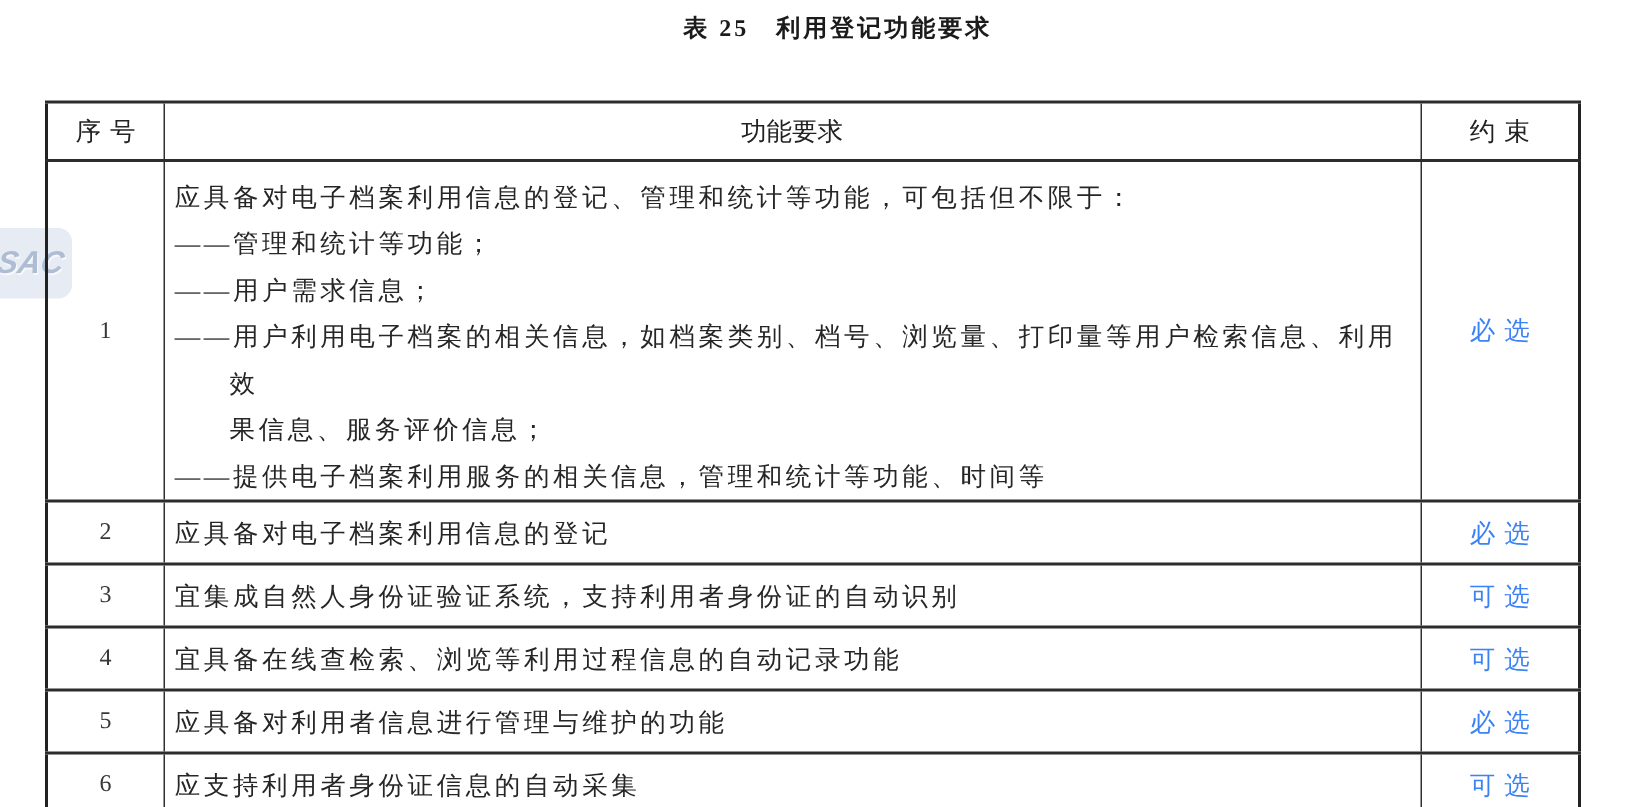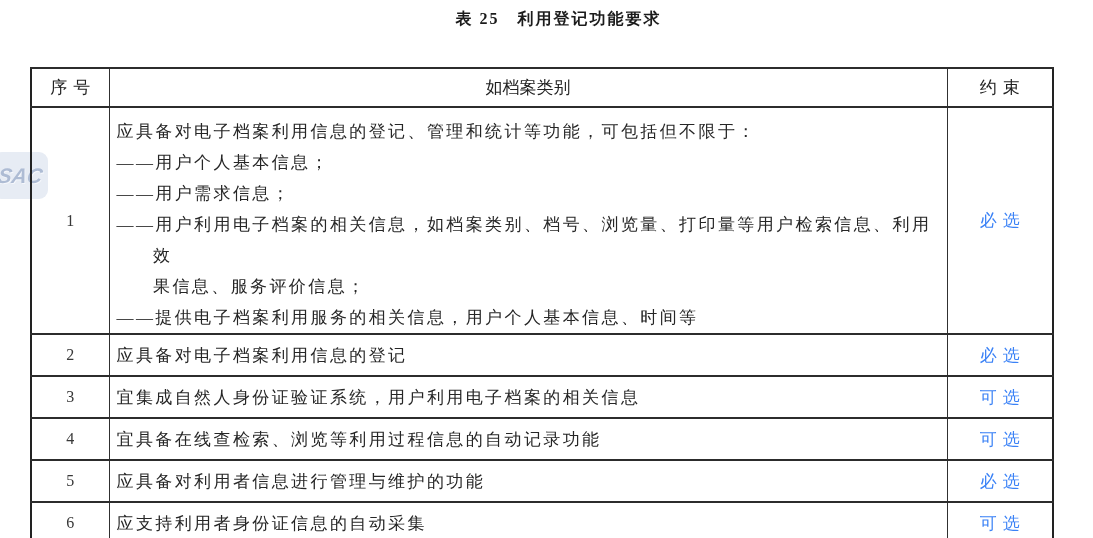--- a/index.html
+++ b/index.html
@@ -129,7 +129,7 @@
     <thead>
       <tr class="header-row">
         <th class="sp">序号</th>
-        <th>如档案类别</th>
+        <th>功能要求</th>
         <th class="sp">约束</th>
       </tr>
     </thead>

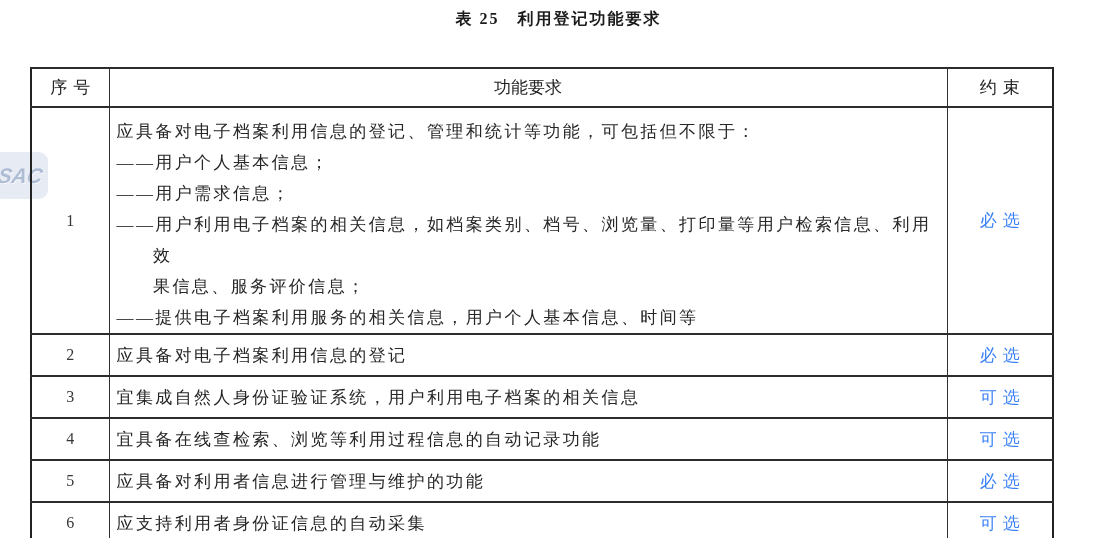--- a/index.html
+++ b/index.html
@@ -138,7 +138,7 @@
         <td class="cell-no">1</td>
         <td class="cell-req cell-req-multi">
           <p class="req-line">应具备对电子档案利用信息的登记、管理和统计等功能，可包括但不限于：</p>
-          <p class="req-line hang">——用户个人基本信息；</p>
+          <p class="req-line hang">——管理和统计等功能；</p>
           <p class="req-line hang">——用户需求信息；</p>
           <p class="req-line hang">——用户利用电子档案的相关信息，如档案类别、档号、浏览量、打印量等用户检索信息、利用效
 果信息、服务评价信息；</p>

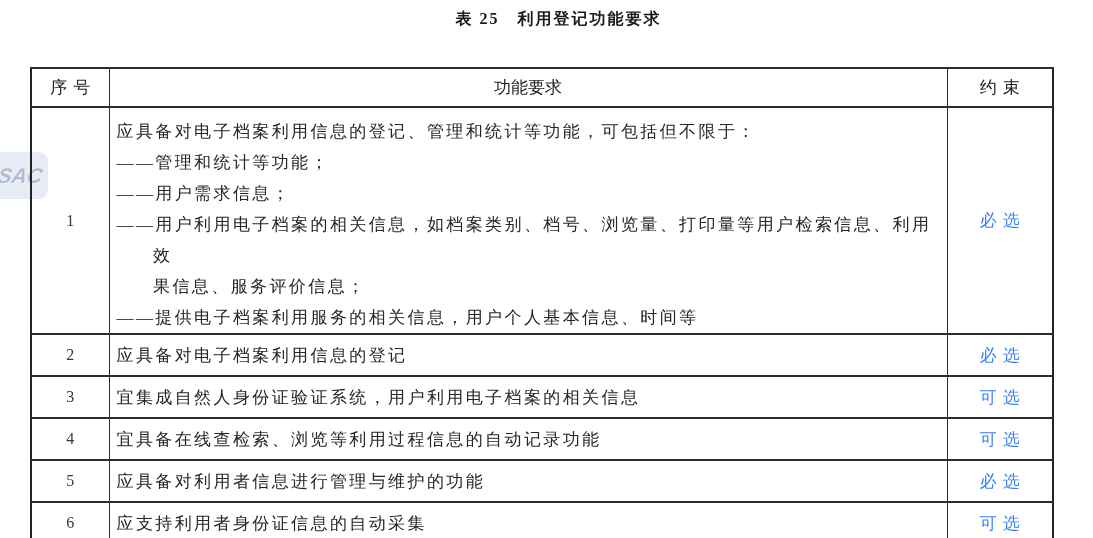--- a/index.html
+++ b/index.html
@@ -142,7 +142,7 @@
           <p class="req-line hang">——用户需求信息；</p>
           <p class="req-line hang">——用户利用电子档案的相关信息，如档案类别、档号、浏览量、打印量等用户检索信息、利用效
 果信息、服务评价信息；</p>
-          <p class="req-line hang">——提供电子档案利用服务的相关信息，用户个人基本信息、时间等</p>
+          <p class="req-line hang">——提供电子档案利用服务的相关信息，管理和统计等功能、时间等</p>
         </td>
         <td class="cell-constraint">必选</td>
       </tr>

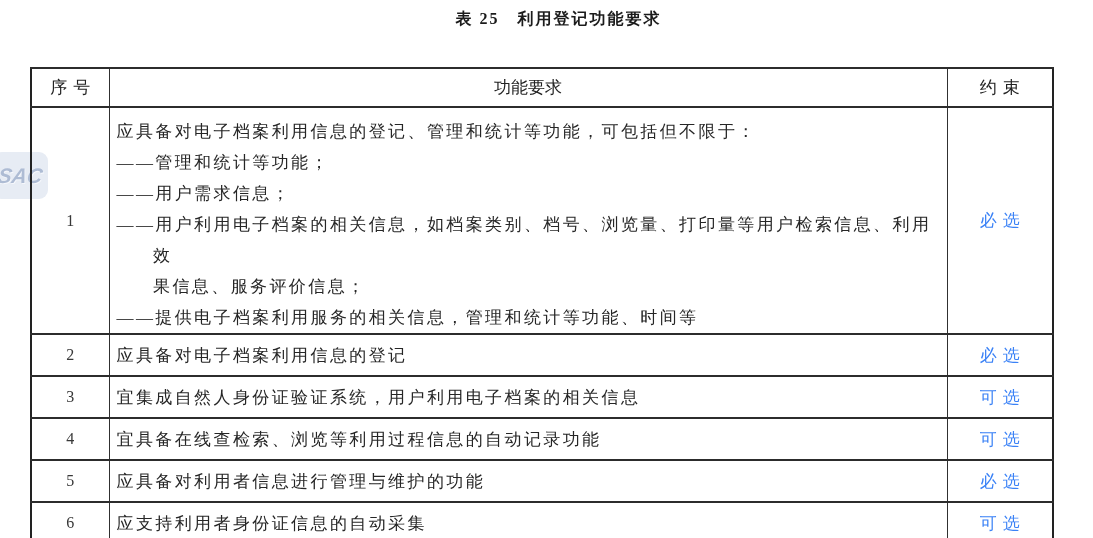--- a/index.html
+++ b/index.html
@@ -153,7 +153,7 @@
       </tr>
       <tr class="row-std">
         <td class="cell-no">3</td>
-        <td class="cell-req">宜集成自然人身份证验证系统，用户利用电子档案的相关信息</td>
+        <td class="cell-req">宜集成自然人身份证验证系统，支持利用者身份证的自动识别</td>
         <td class="cell-constraint">可选</td>
       </tr>
       <tr class="row-std">

